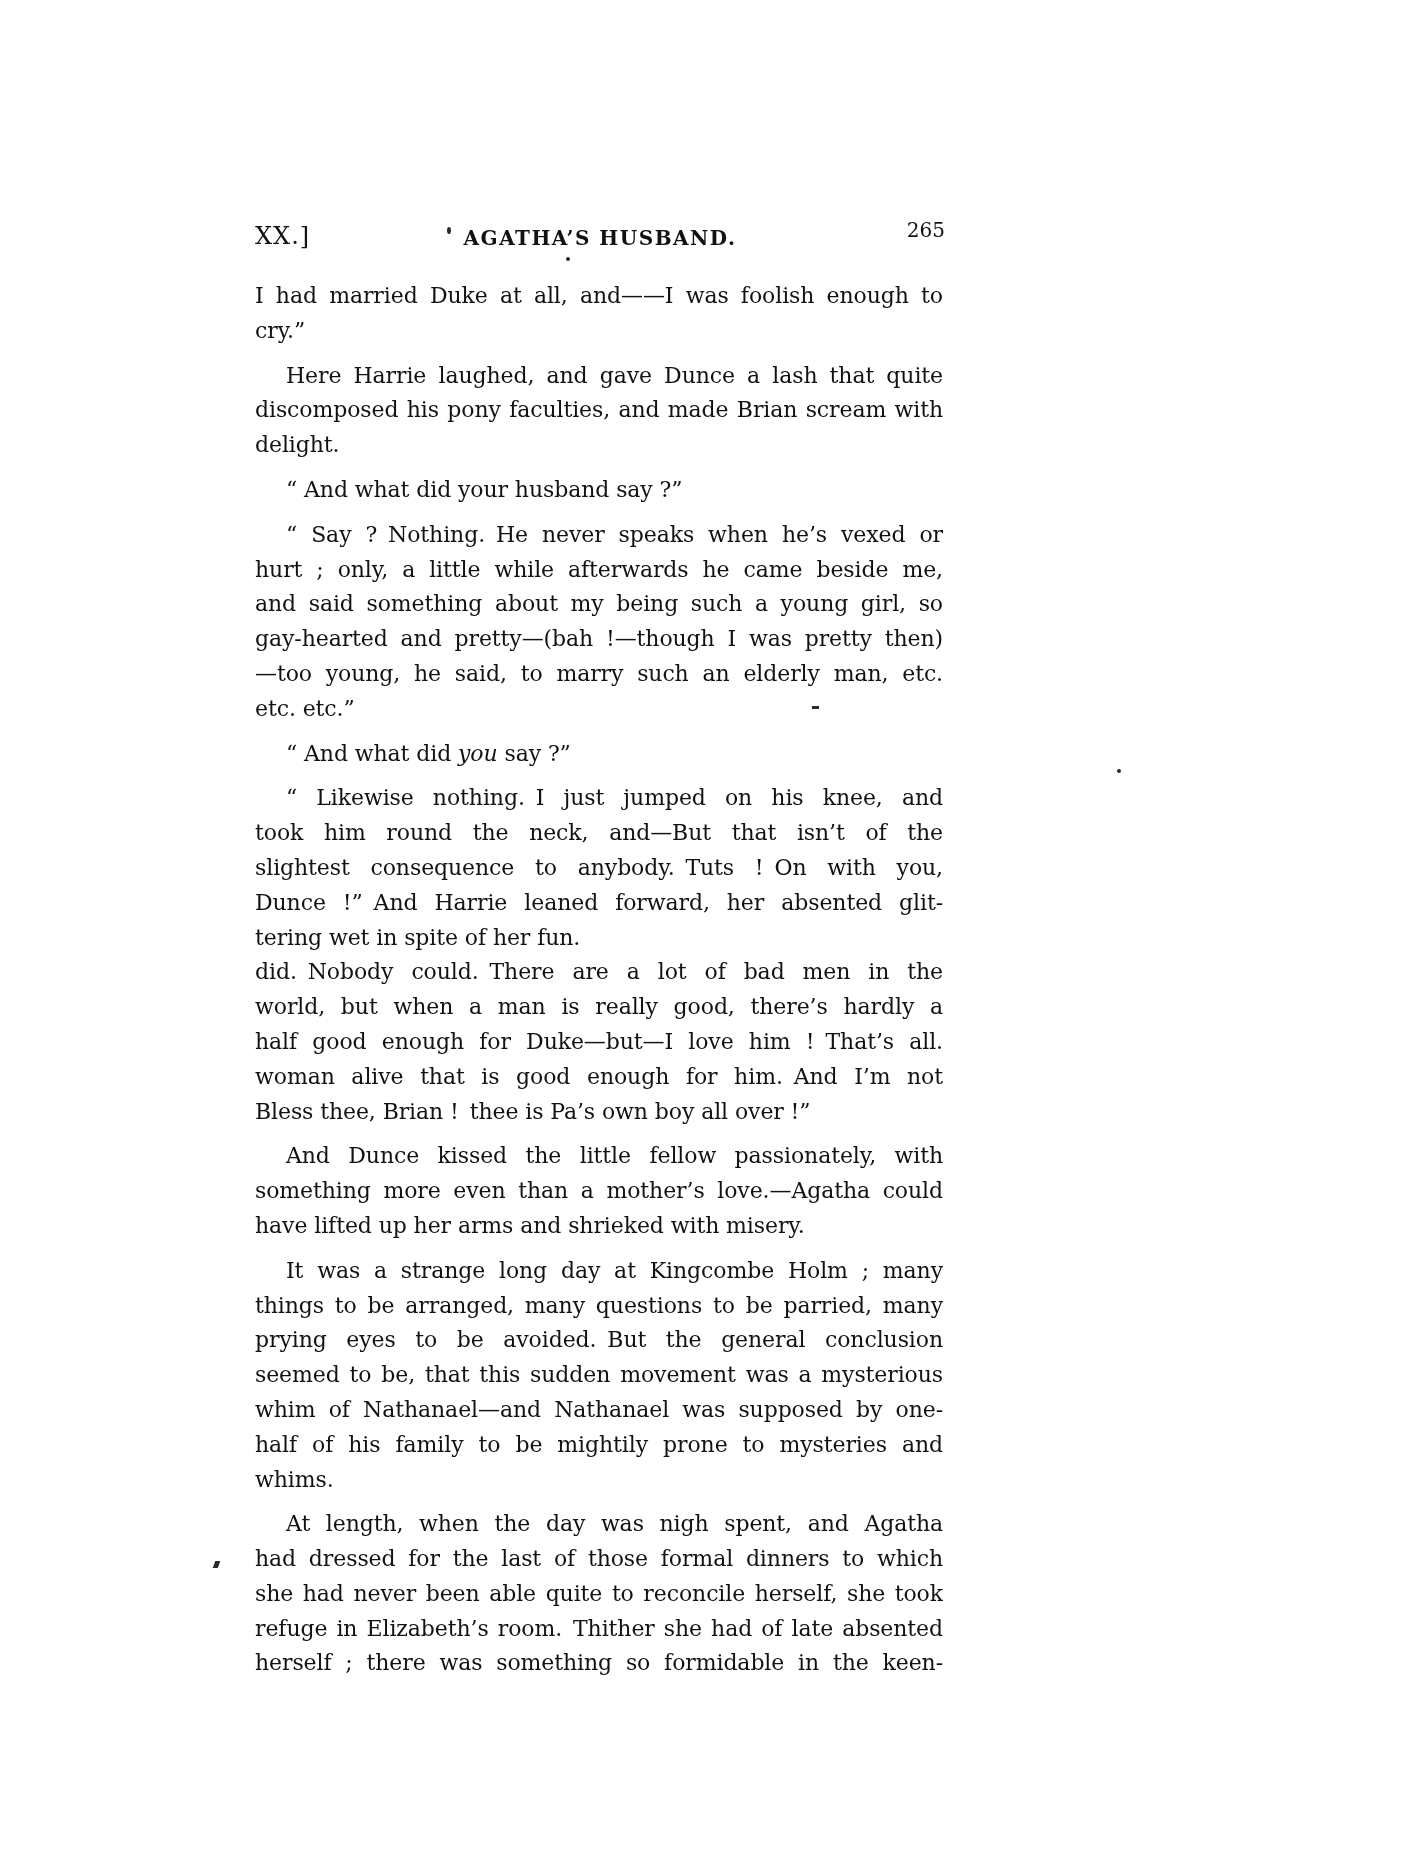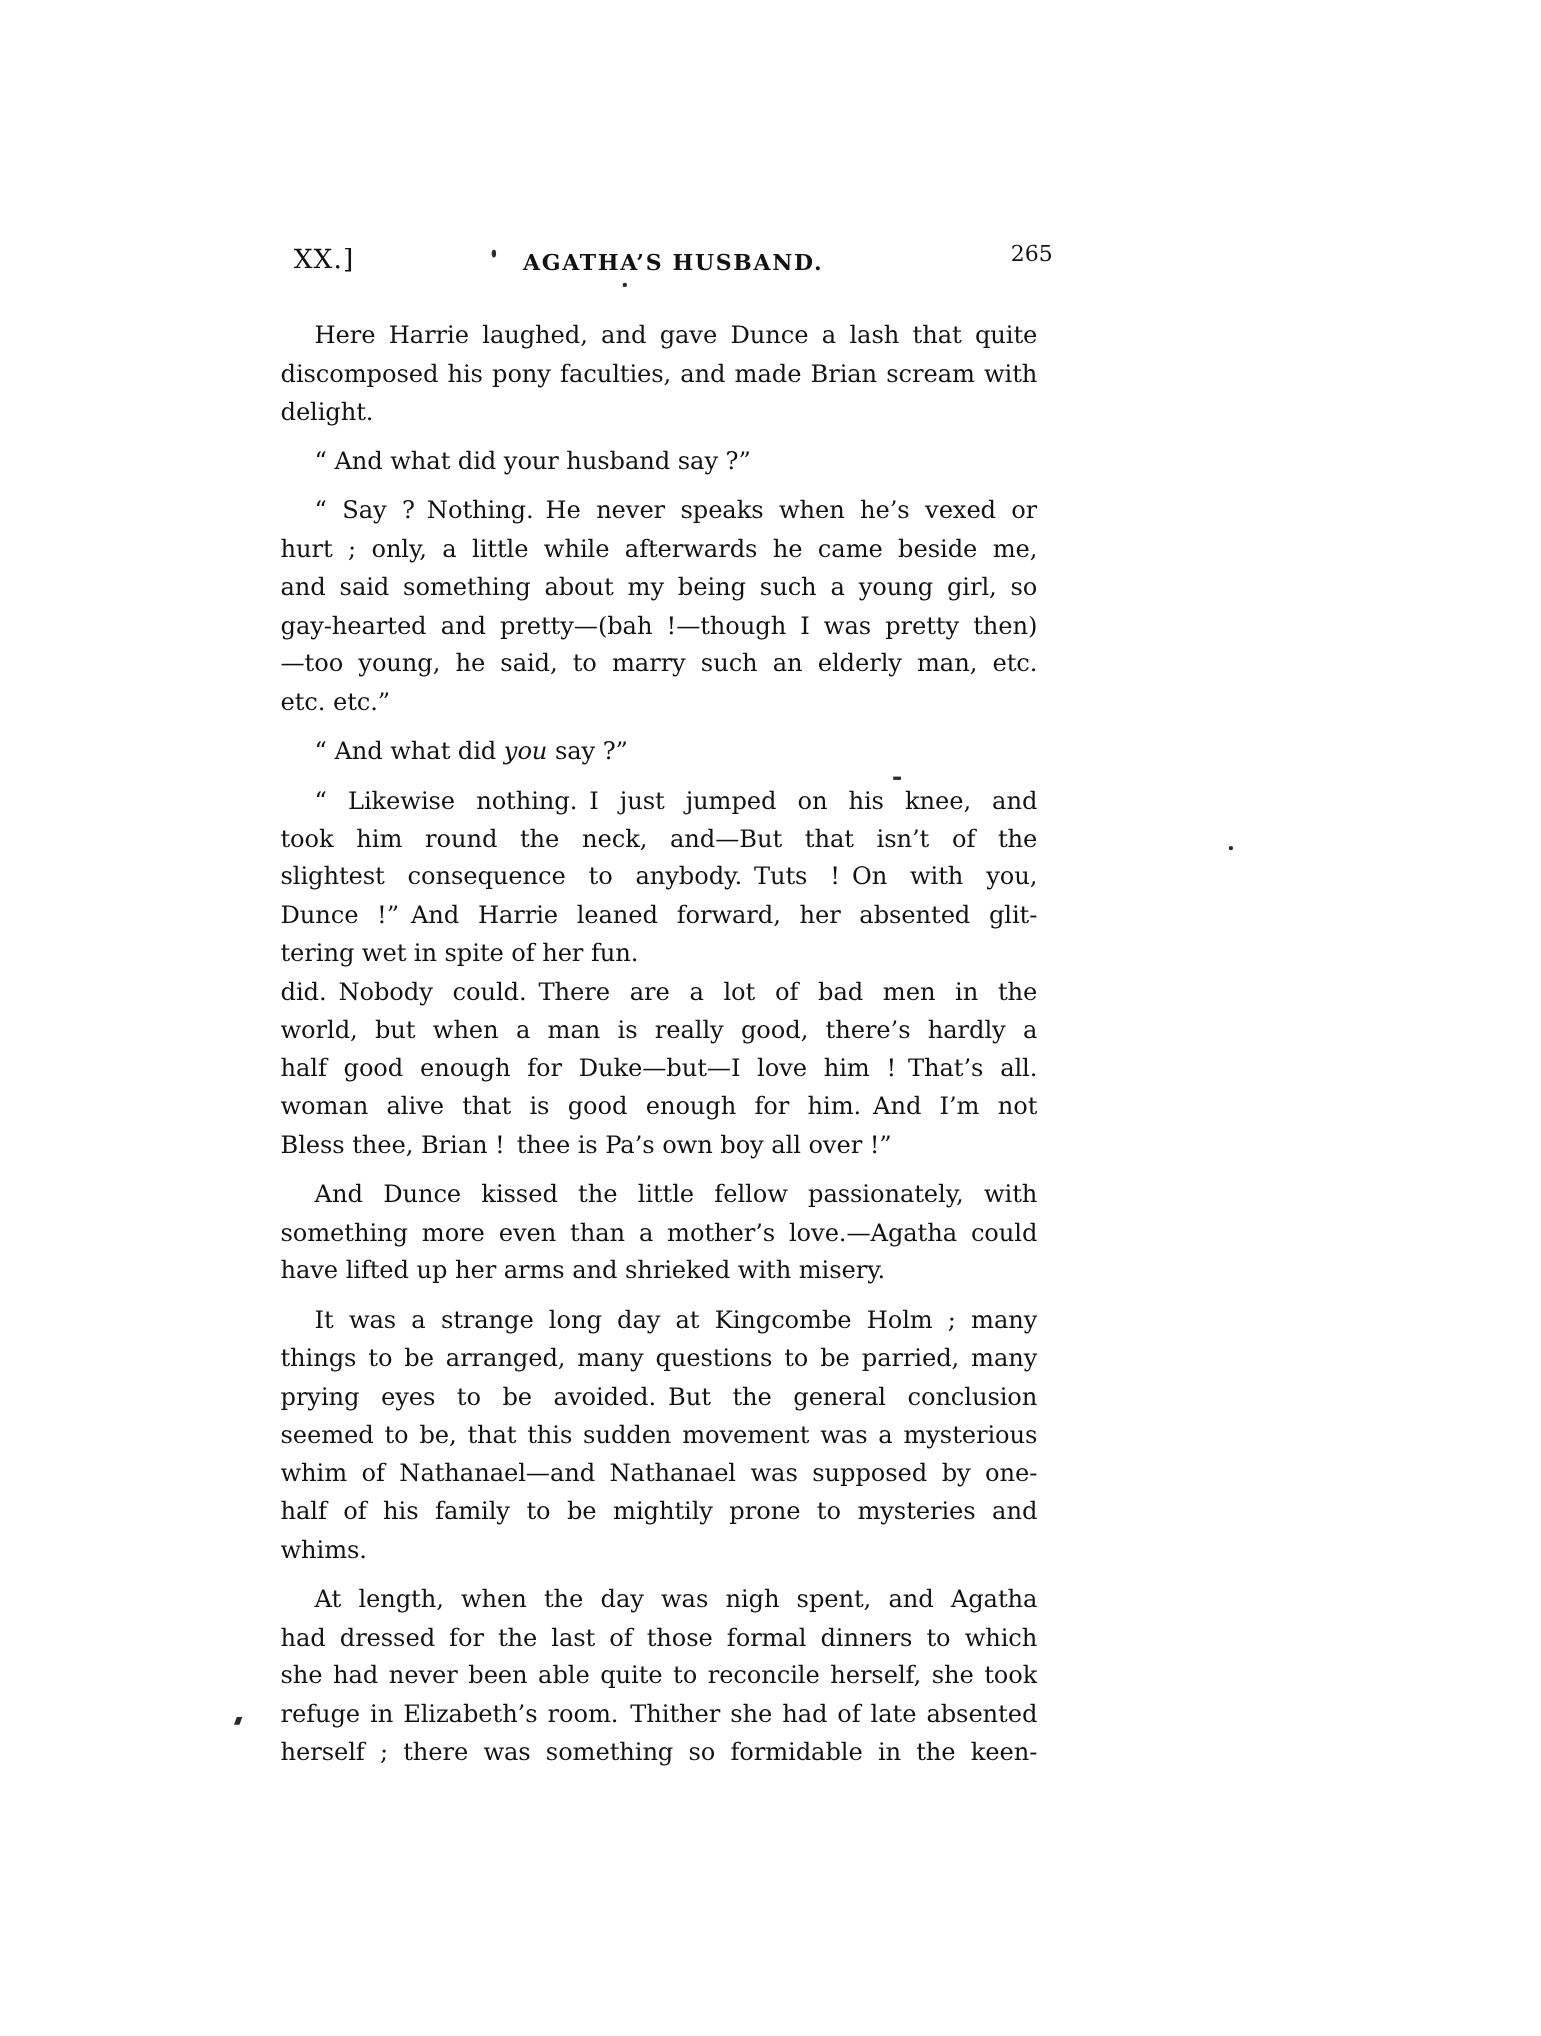--- a/index.html
+++ b/index.html
@@ -15,7 +15,7 @@
   }
   .header {
     position: absolute;
-    left: 267px;
+    left: 255px;
     top: 218px;
     width: 690px;
     height: 40px;

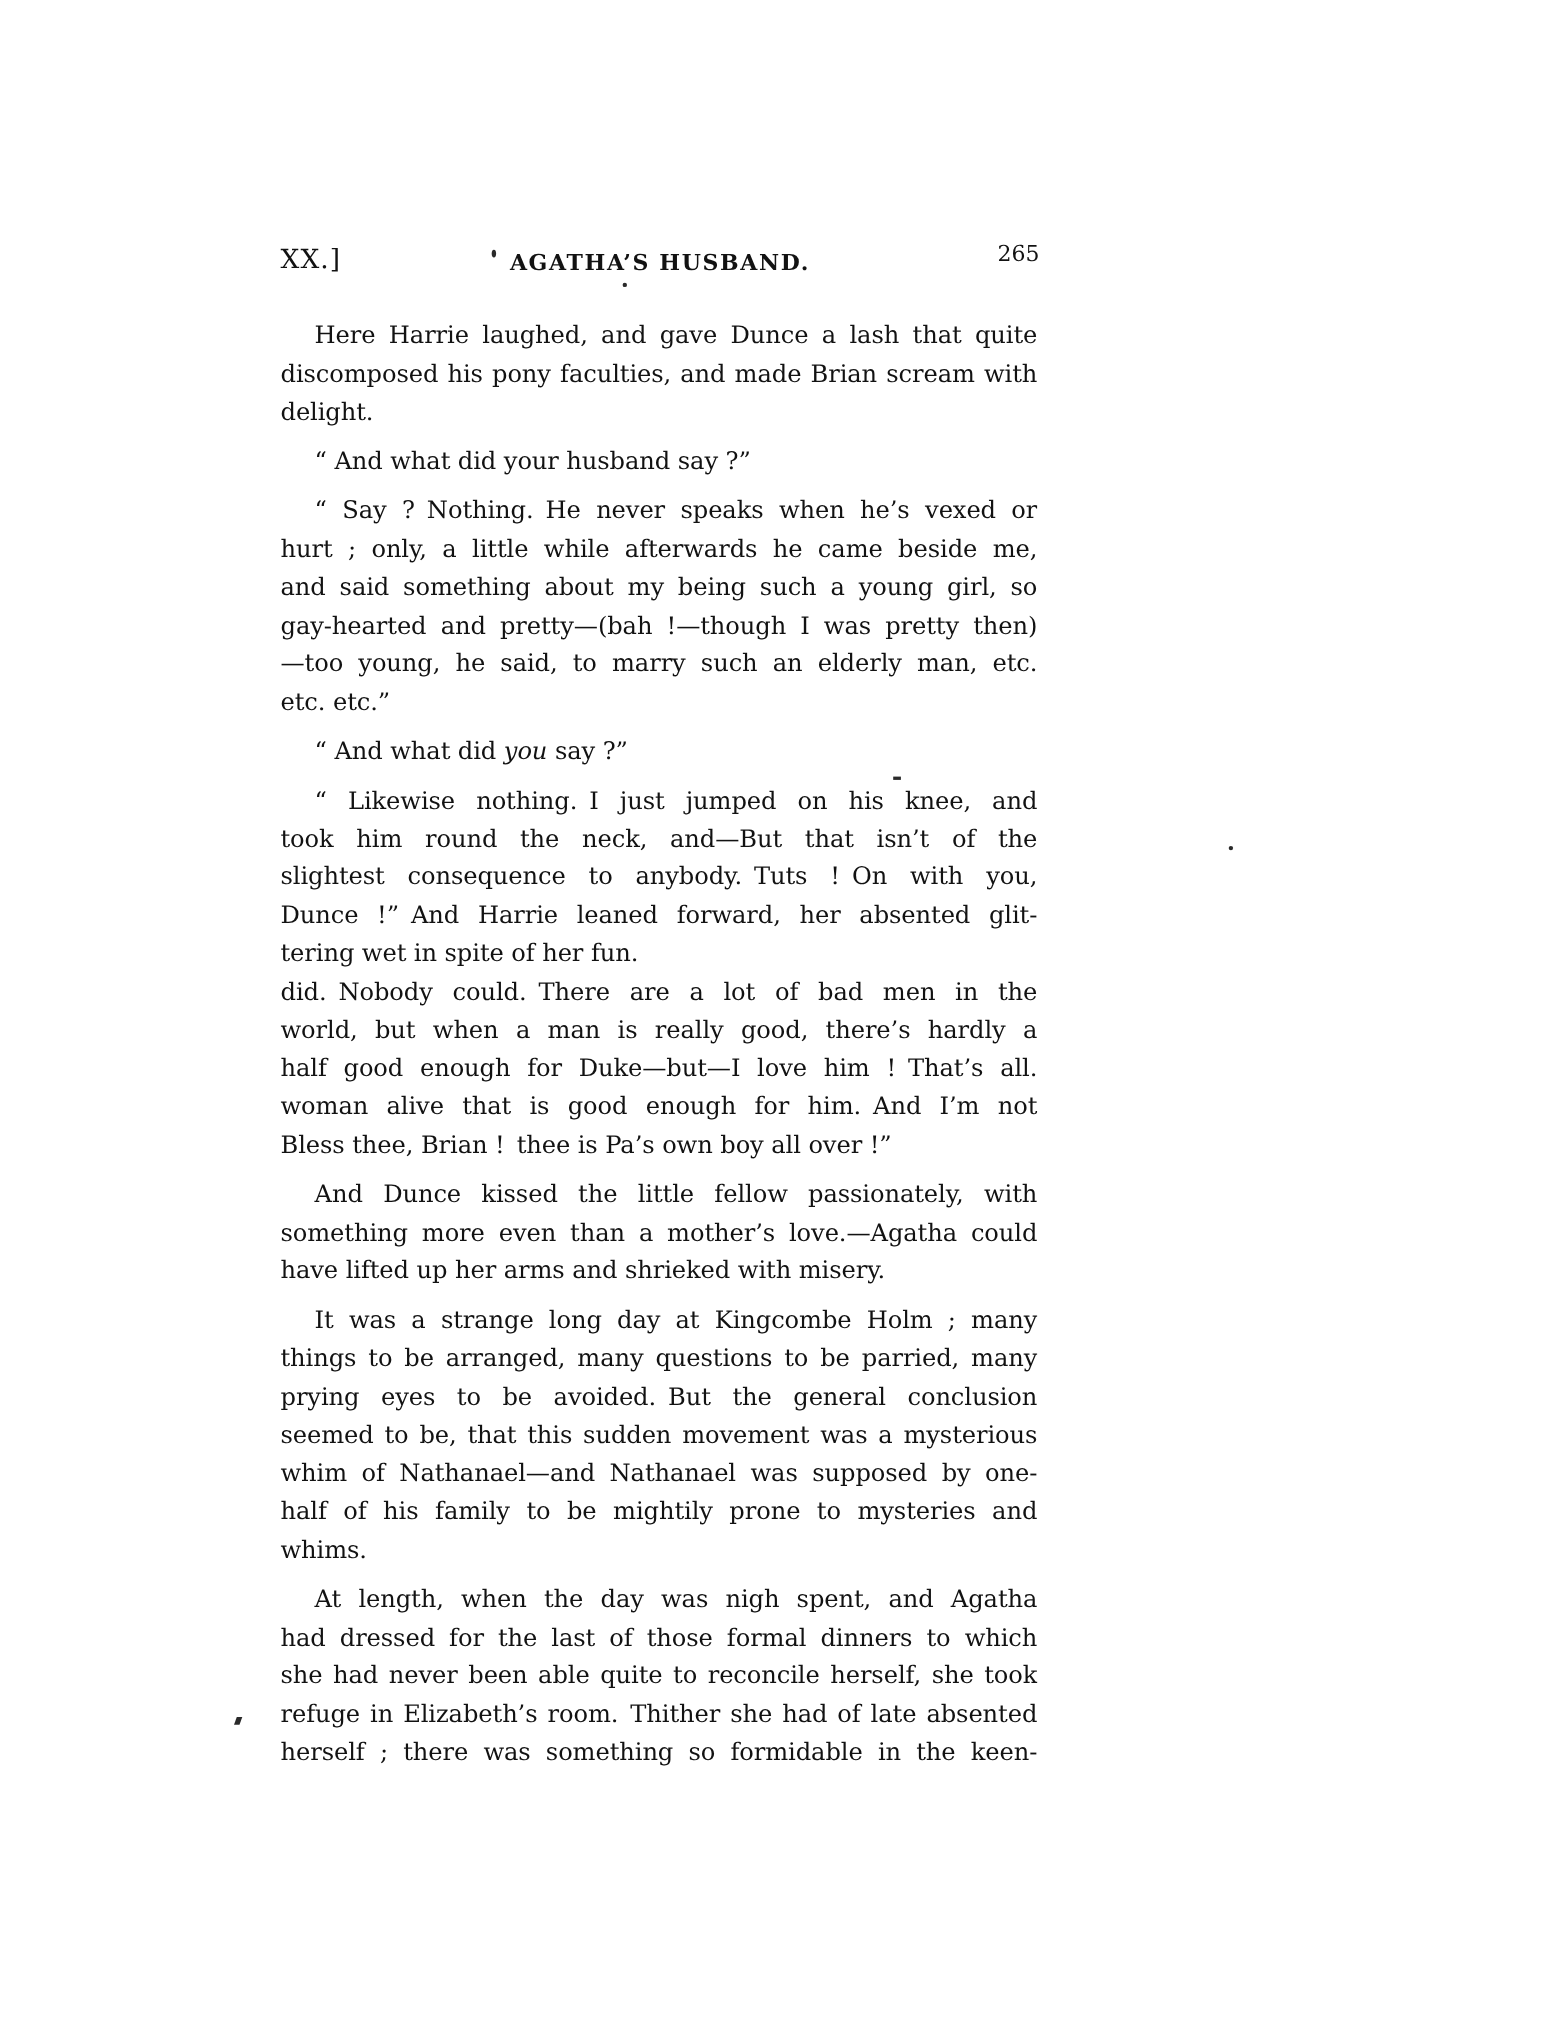--- a/index.html
+++ b/index.html
@@ -81,6 +81,10 @@
 
   <div class="body-block">
       <div class="para">
+        <div class="line">I had married Duke at all, and——I was foolish enough to</div>
+        <div class="line endline">cry.”</div>
+      </div>
+      <div class="para">
         <div class="line indent">Here Harrie laughed, and gave Dunce a lash that quite</div>
         <div class="line">discomposed his pony faculties, and made Brian scream with</div>
         <div class="line endline">delight.</div>

